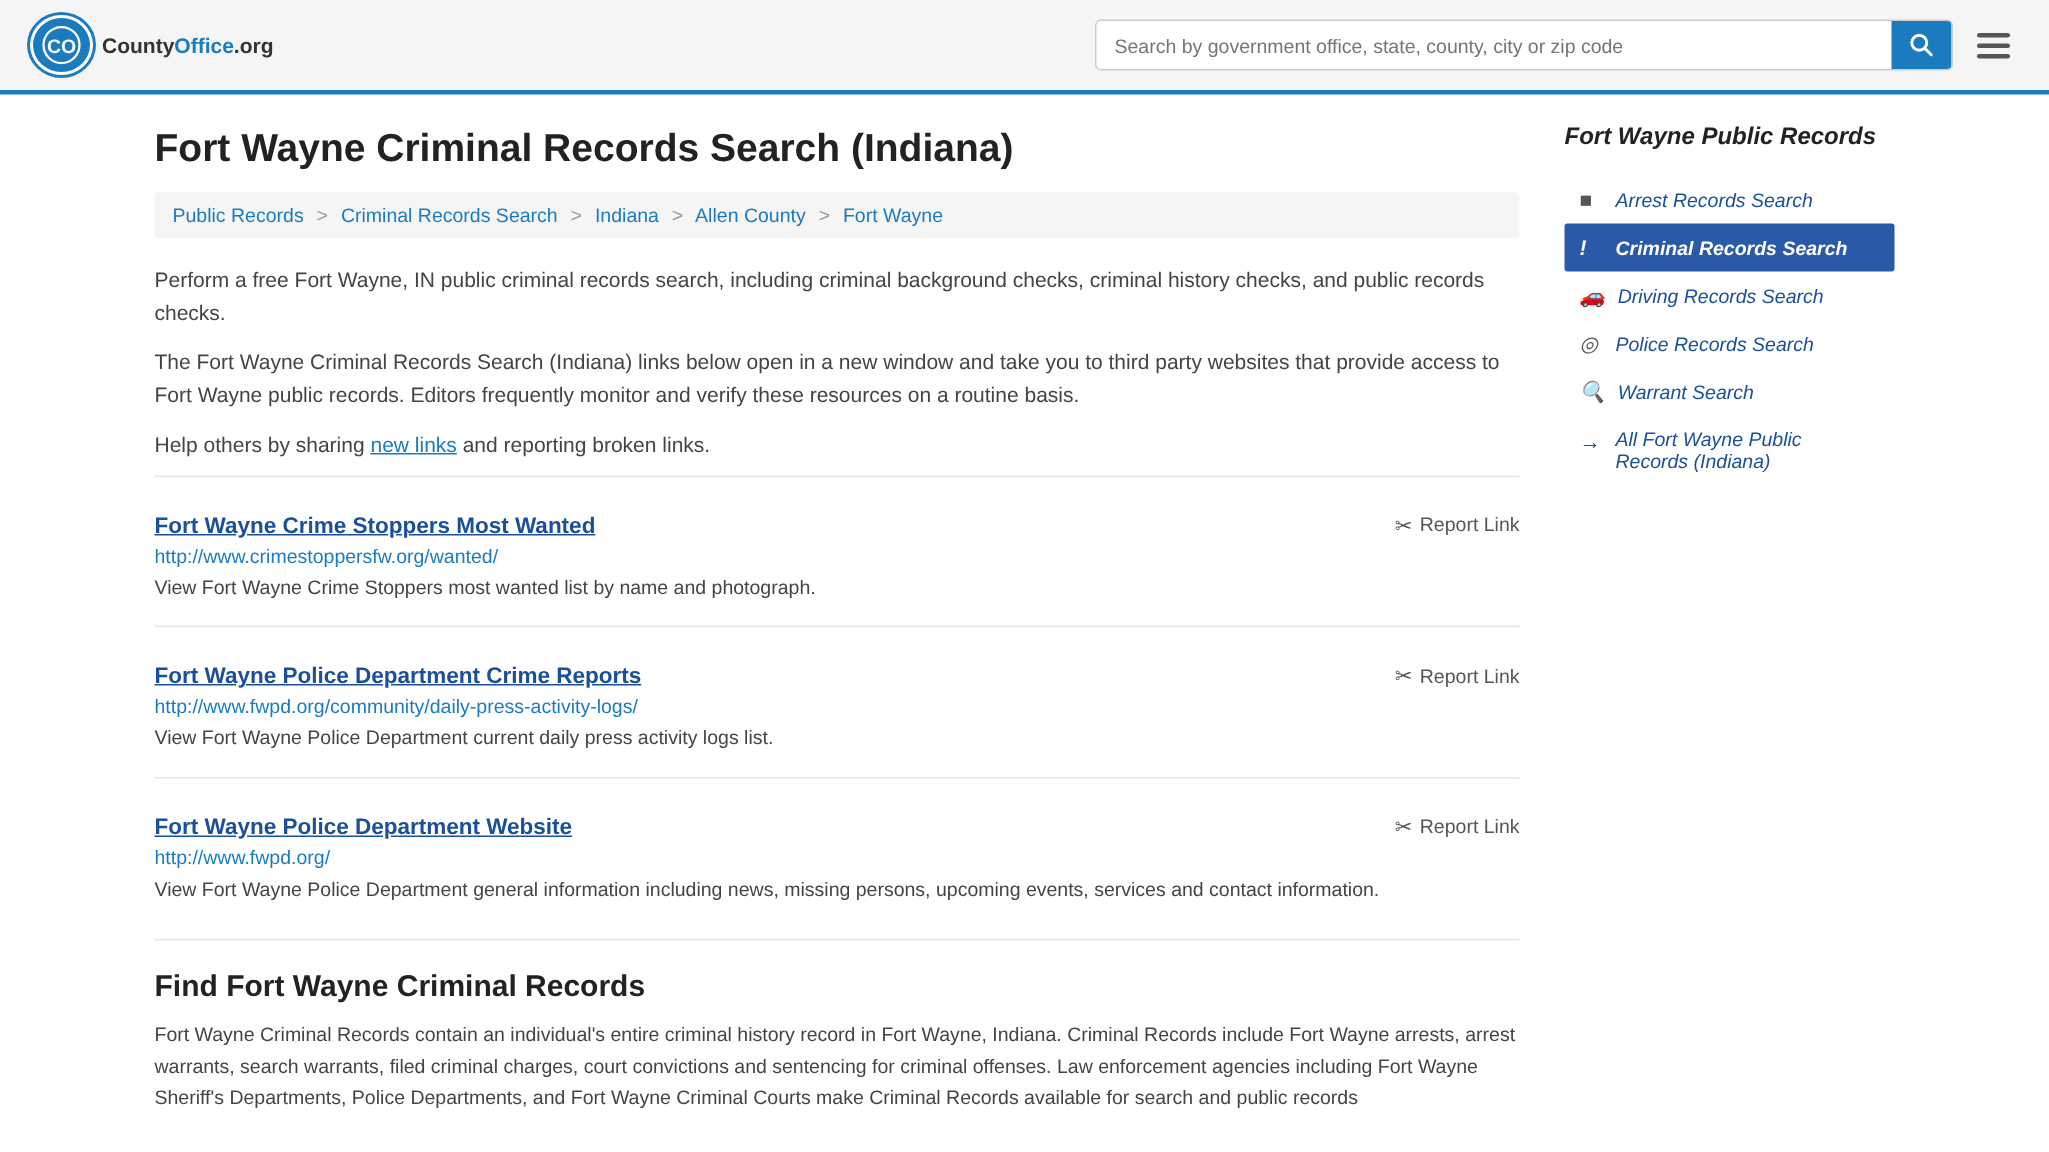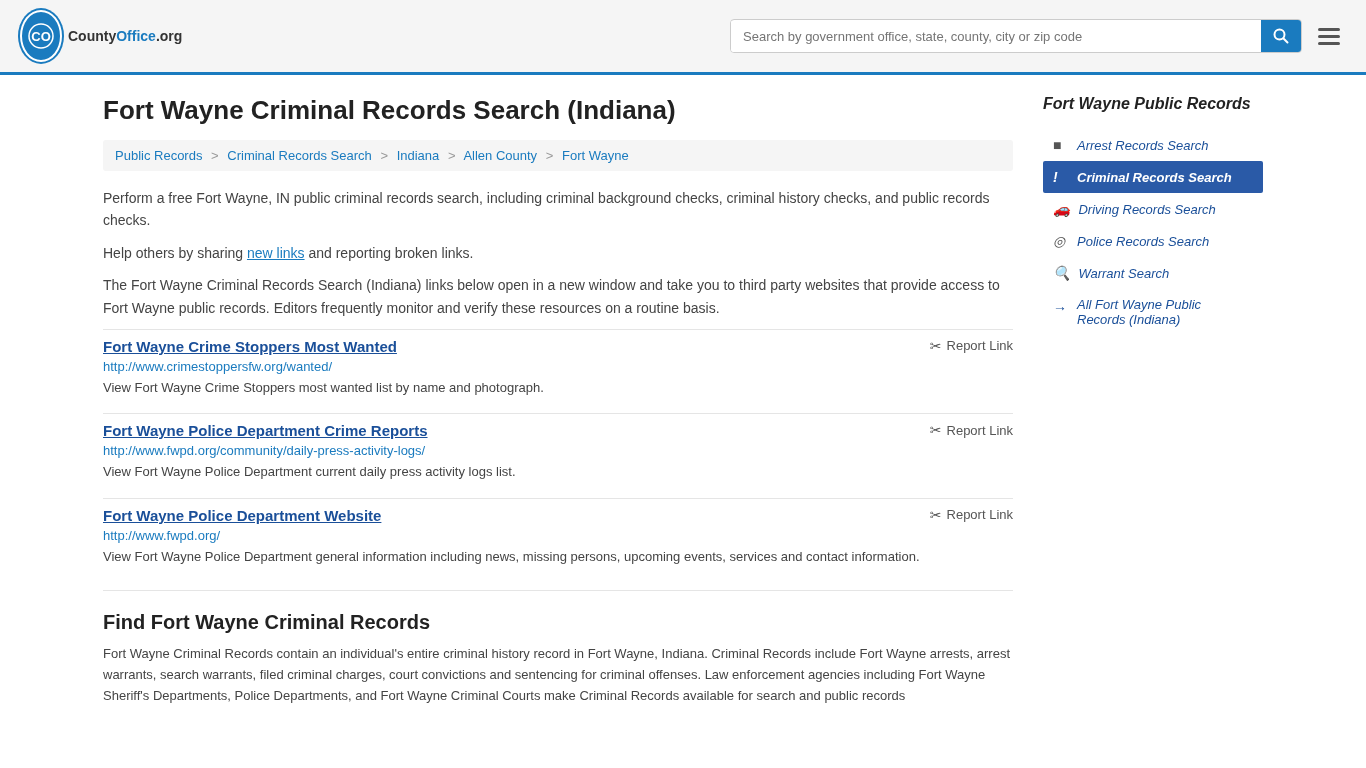--- a/index.html
+++ b/index.html
@@ -21,7 +21,7 @@
     }
     .logo-circle {
       width: 42px;
-      height: 52px;
+      height: 40px;
       border-radius: 50%;
       background: #1a7bbf;
       display: flex;

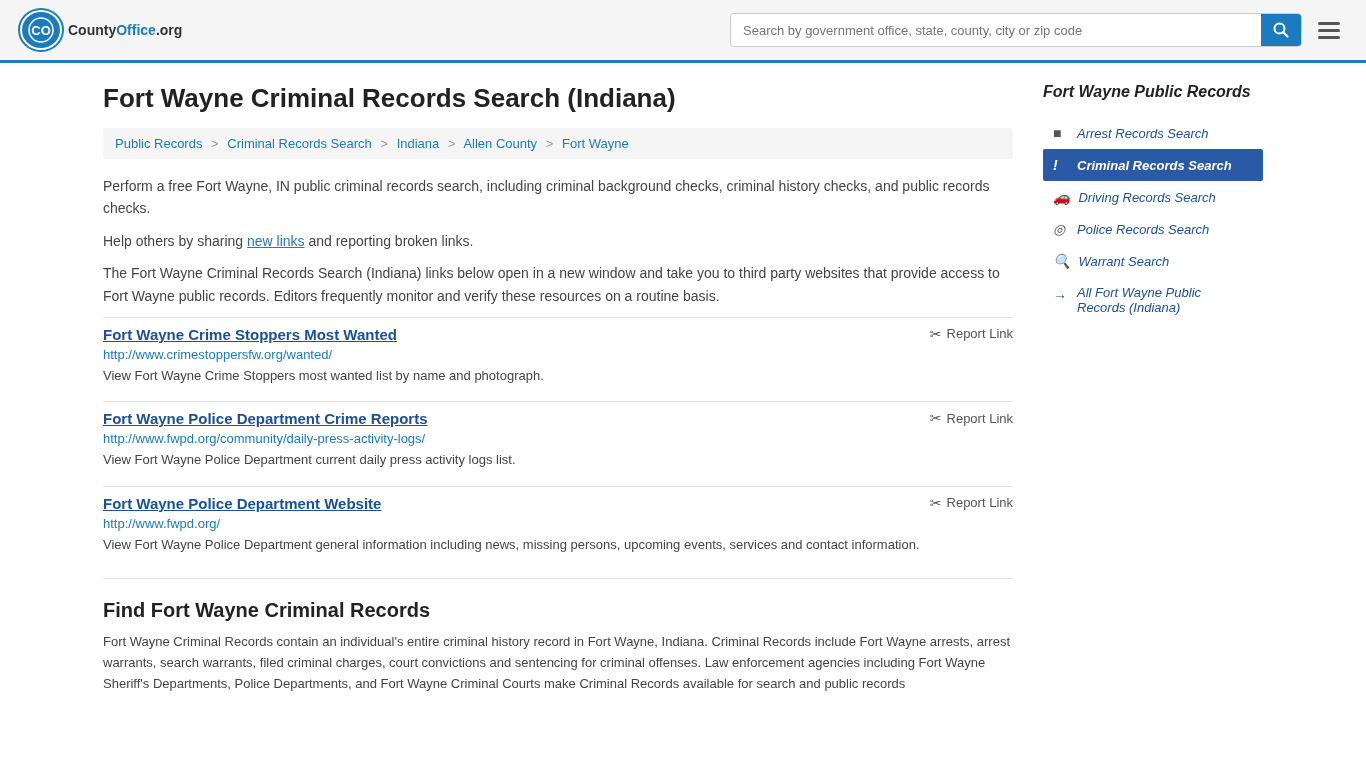--- a/index.html
+++ b/index.html
@@ -306,10 +306,10 @@
     </div>
 
     <p class="intro-text">Perform a free Fort Wayne, IN public criminal records search, including criminal background checks, criminal history checks, and public records checks.</p>
+    <p class="intro-text">The Fort Wayne Criminal Records Search (Indiana) links below open in a new window and take you to third party websites that provide access to Fort Wayne public records. Editors frequently monitor and verify these resources on a routine basis.</p>
     <p class="intro-text">
       <span>Help others by sharing </span><a href="#">new links</a><span> and reporting broken links.</span>
     </p>
-    <p class="intro-text">The Fort Wayne Criminal Records Search (Indiana) links below open in a new window and take you to third party websites that provide access to Fort Wayne public records. Editors frequently monitor and verify these resources on a routine basis.</p>
 
     <div>
       <div class="link-entry">

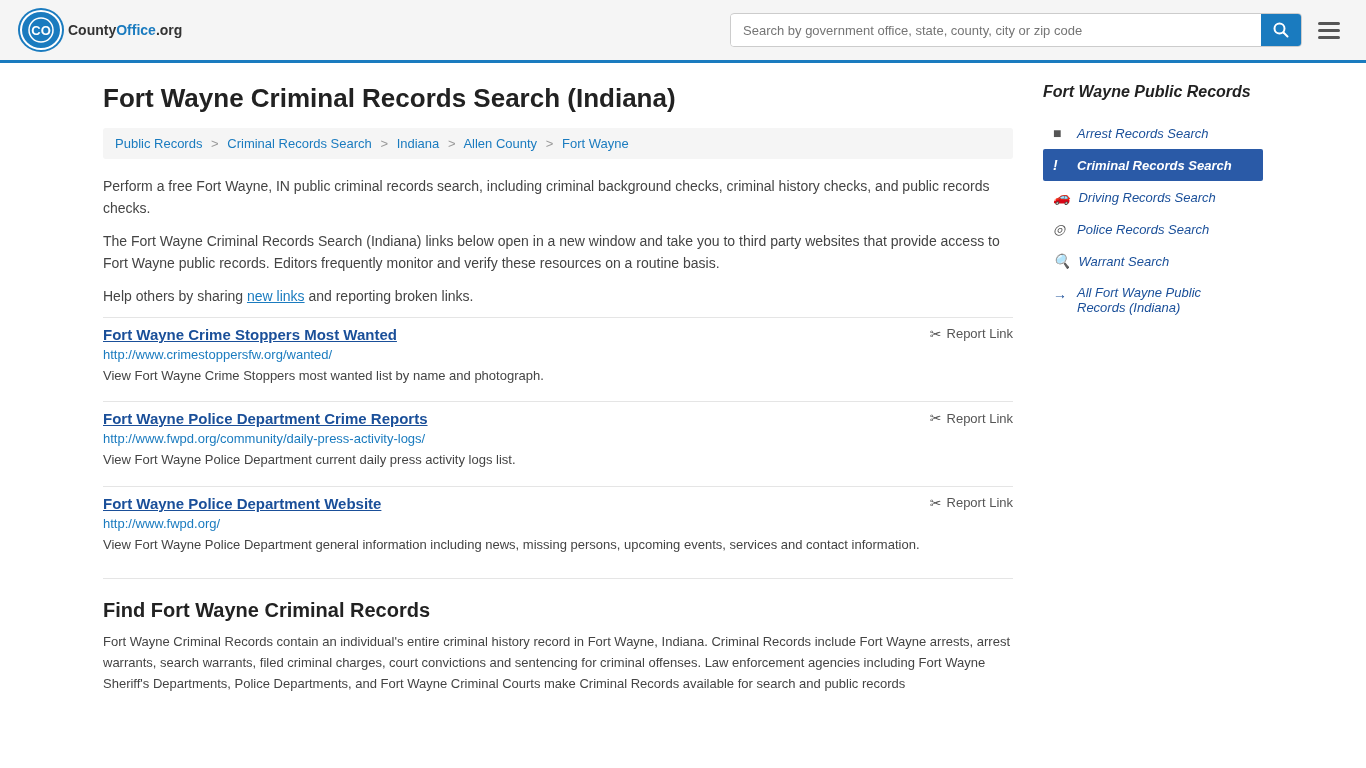--- a/index.html
+++ b/index.html
@@ -142,7 +142,7 @@
     
     .link-entry {
       border-top: 1px solid #e5e5e5;
-      padding: 8px 0 16px 0;
+      padding: 24px 0 16px 0;
     }
     .link-entry:first-child {
       border-top: 1px solid #e5e5e5;

